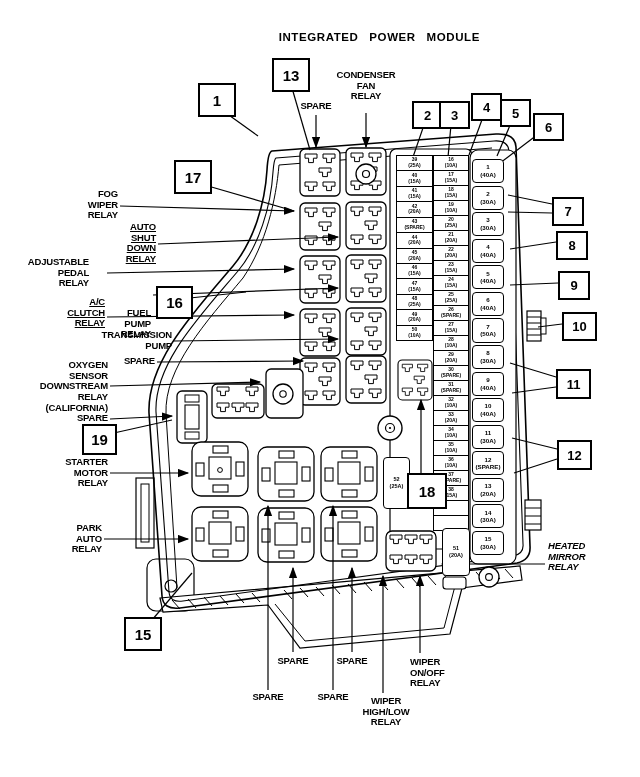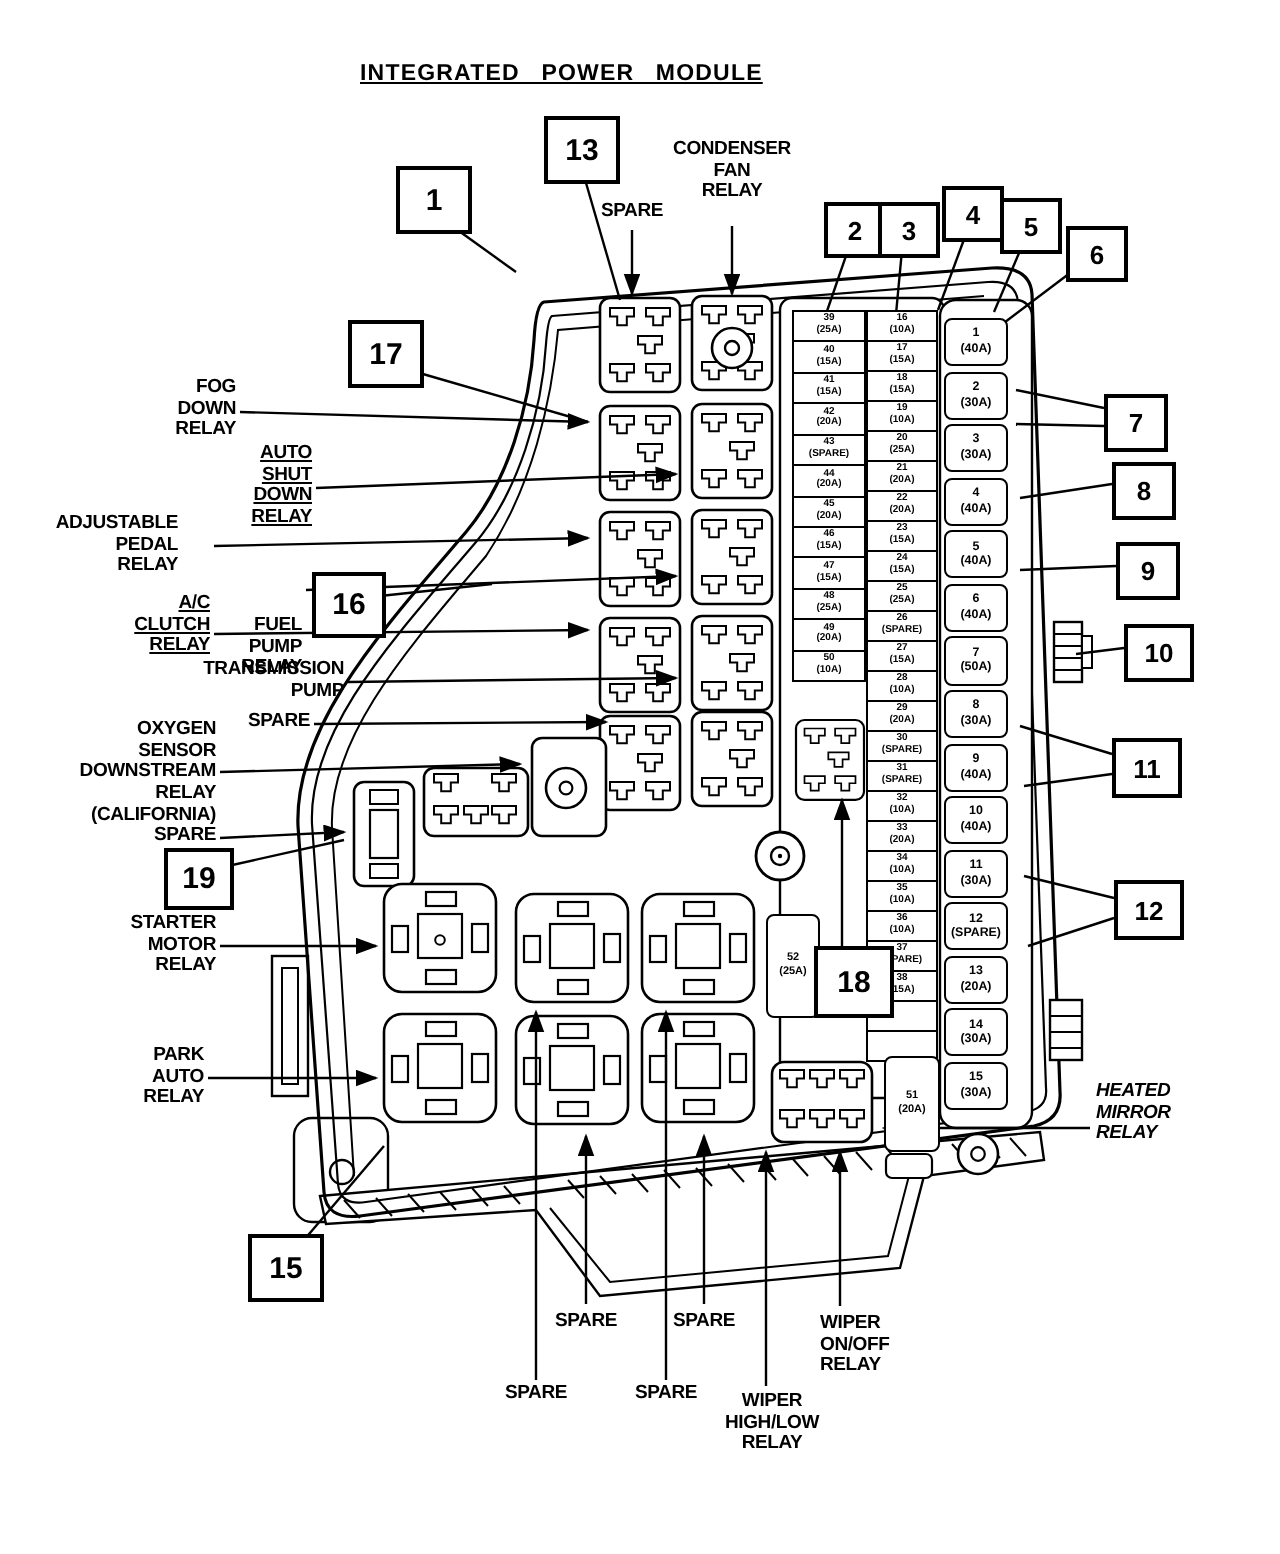--- a/index.html
+++ b/index.html
@@ -6,8 +6,8 @@
   .canvas{position:relative;width:640px;height:777px;background:#fff;overflow:hidden;
           font-family:"Liberation Sans",sans-serif;color:#000;}
   svg{position:absolute;left:0;top:0;}
-  .title{position:absolute;left:180px;top:31px;width:300px;text-align:left;
-         font:bold 11.5px "Liberation Sans",sans-serif;letter-spacing:.6px;word-spacing:7px;text-decoration:underline;}
+  .title{position:absolute;left:180px;top:31px;width:300px;text-align:right;
+         font:bold 11.5px "Liberation Sans",sans-serif;letter-spacing:.6px;word-spacing:7px;}
   .lbl{position:absolute;font:bold 9.5px/1.12 "Liberation Sans",sans-serif;
        white-space:pre-line;text-align:right;letter-spacing:-.2px;}
   .lbl.ta-c{text-align:center;}

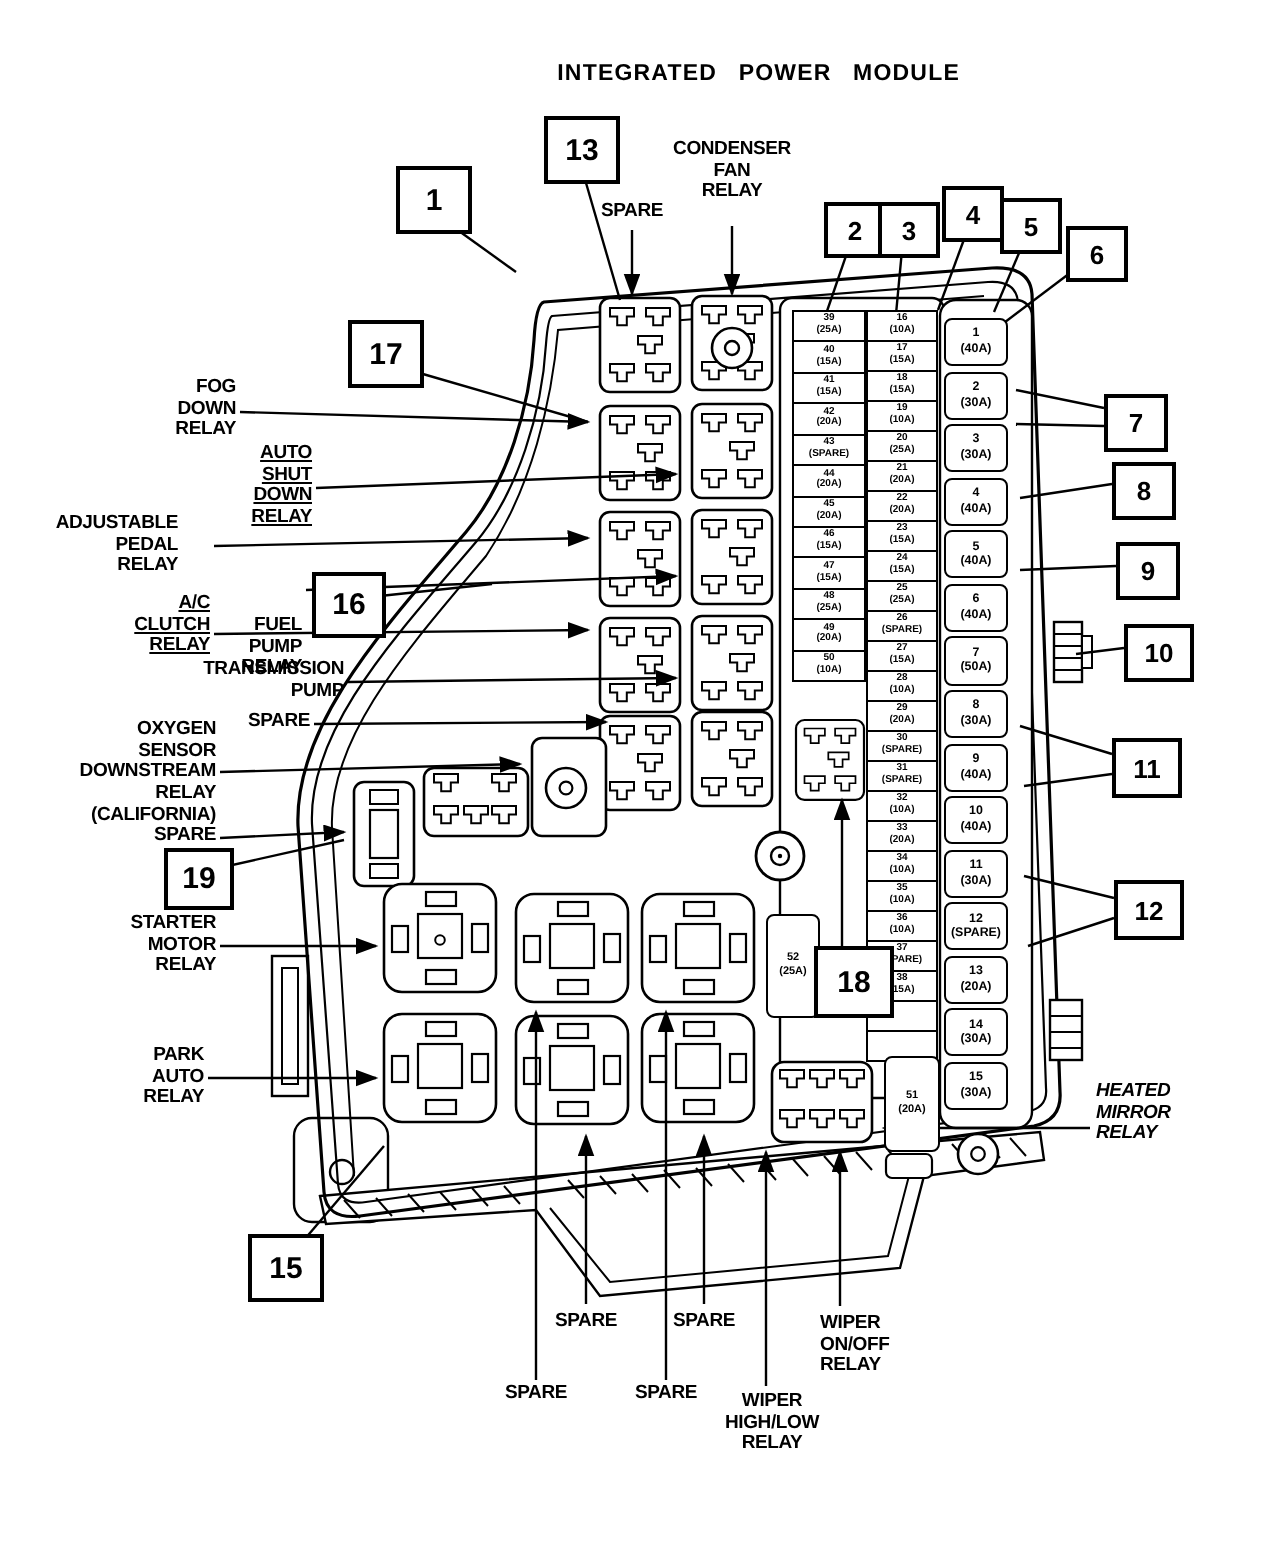--- a/index.html
+++ b/index.html
@@ -447,7 +447,7 @@
 FAN
 RELAY</div>
   <div class="lbl" style="left:40px;top:189px;width:78px;">FOG
-DOWN
+WIPER
 RELAY</div>
   <div class="lbl" style="left:74px;top:222px;width:82px;text-decoration:underline;">AUTO
 SHUT

